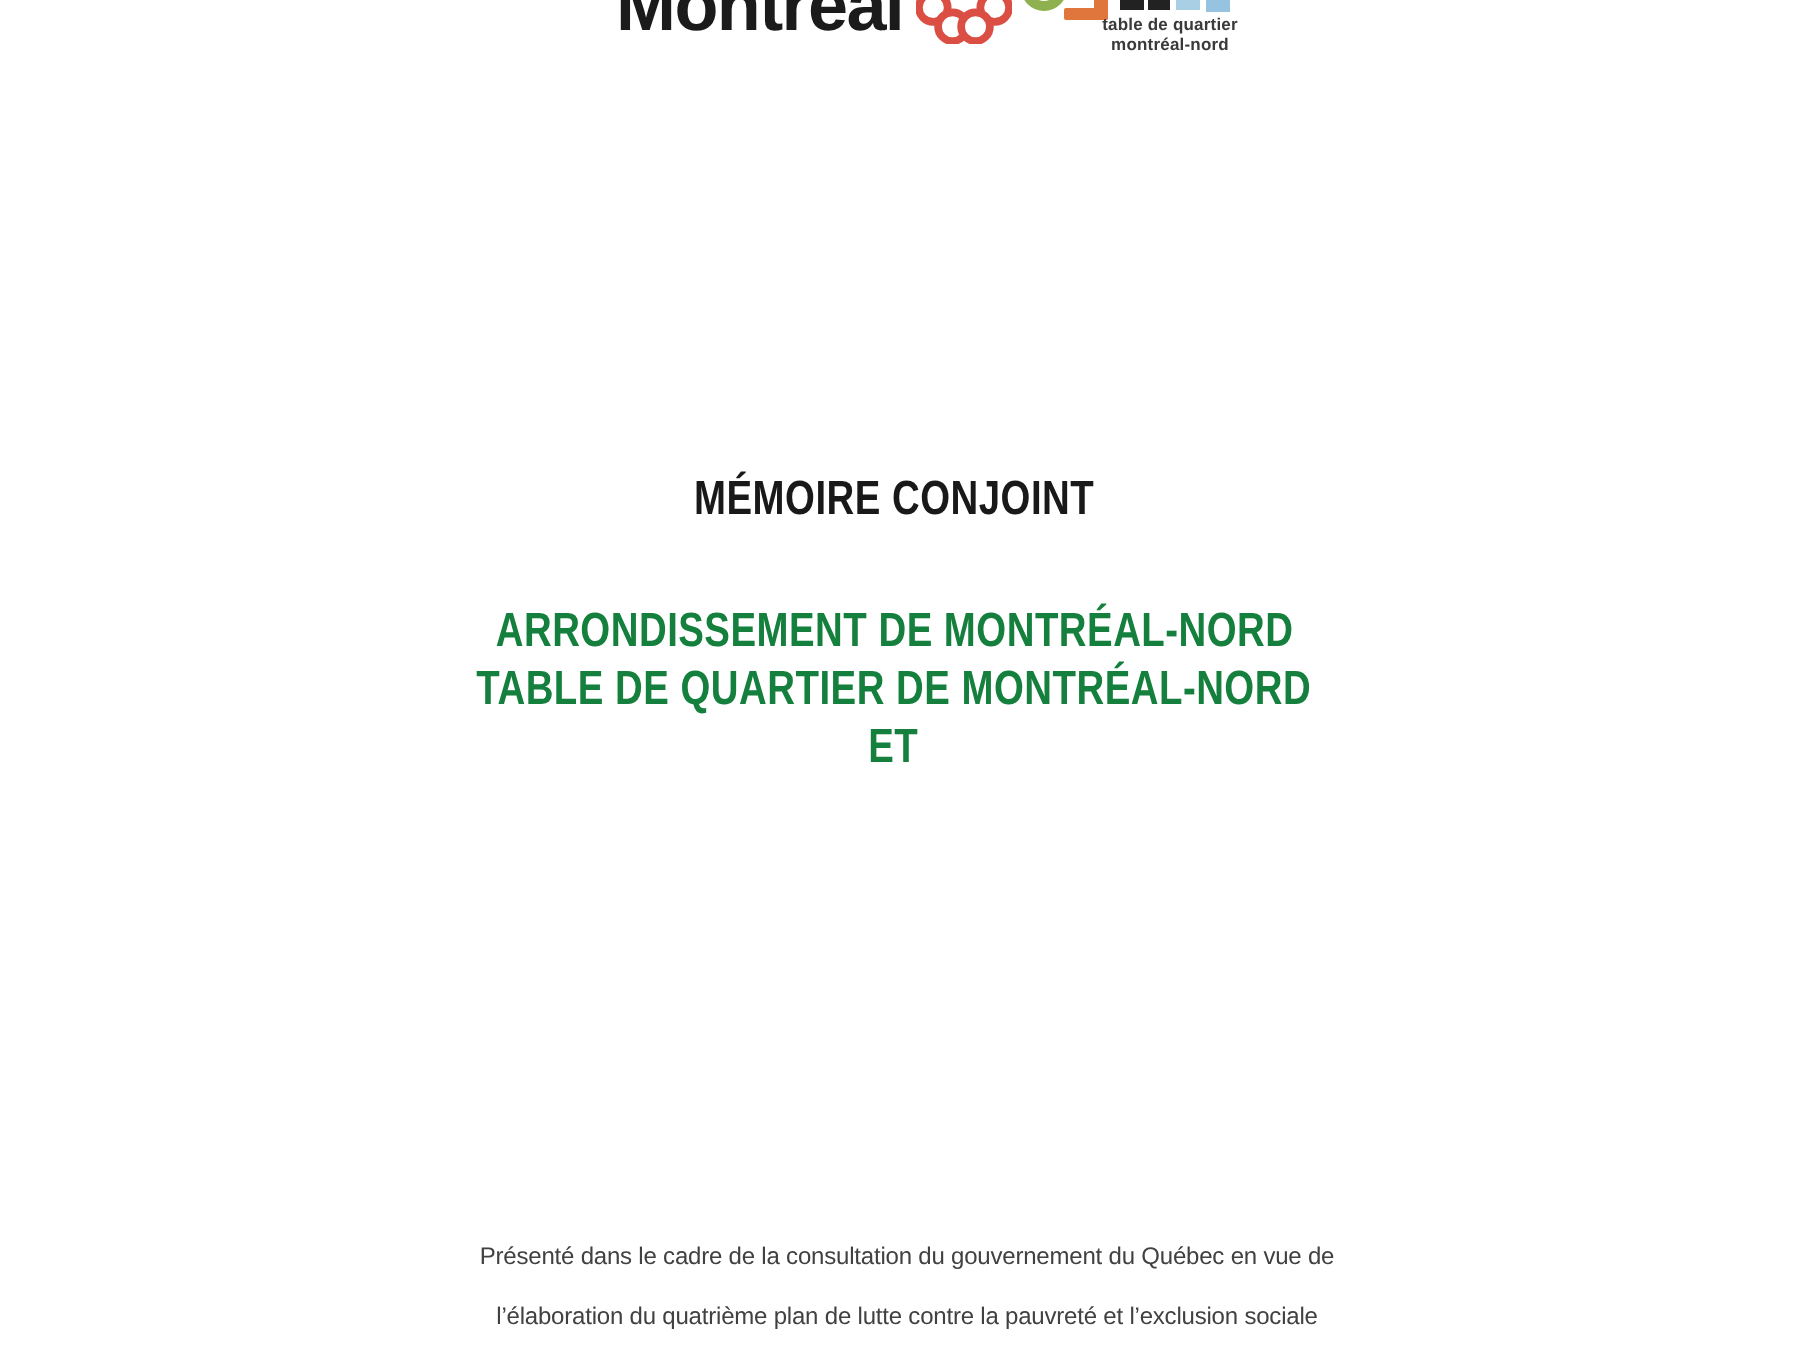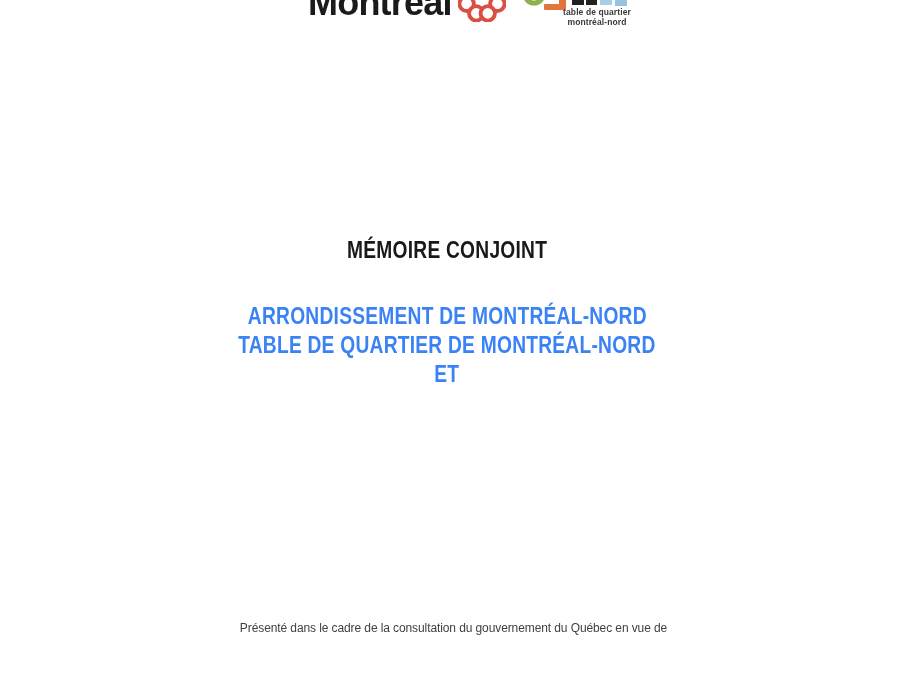--- a/index.html
+++ b/index.html
@@ -38,7 +38,7 @@
   
   .logo-tdq {
     position: absolute;
-    left: 476px; top: 0;
+    left: 464px; top: 0;
     width: 132px; height: 30px;
   }
   .tdq-shapes { position: absolute; left: 0; top: 0; }

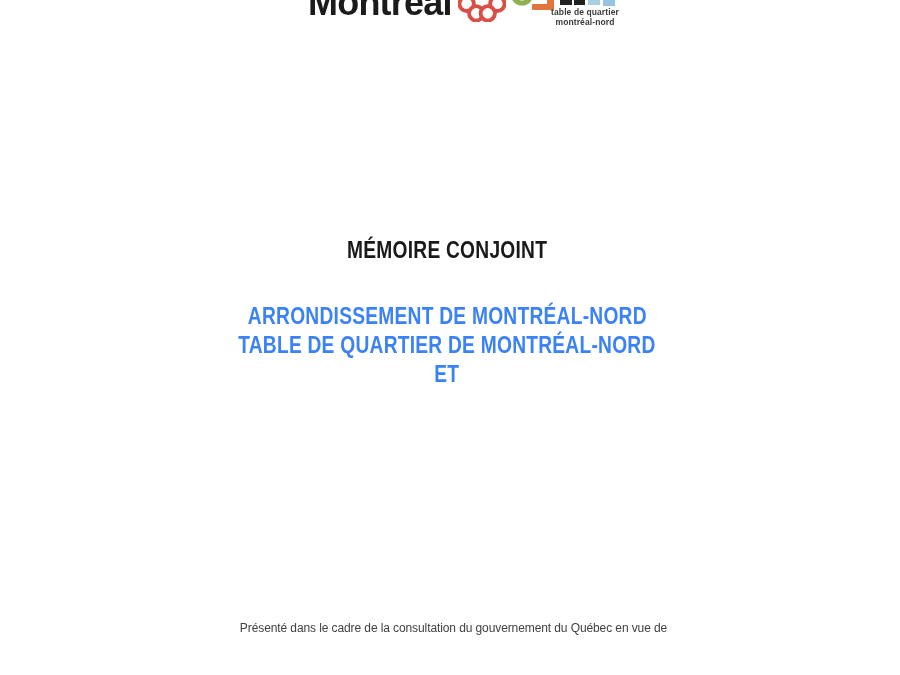--- a/index.html
+++ b/index.html
@@ -72,7 +72,7 @@
     font-weight: bold;
     font-size: 24px;
     line-height: 29px;
-    color: #3b82f6;
+    color: #15803d;
   }
   .cond {
     display: inline-block;

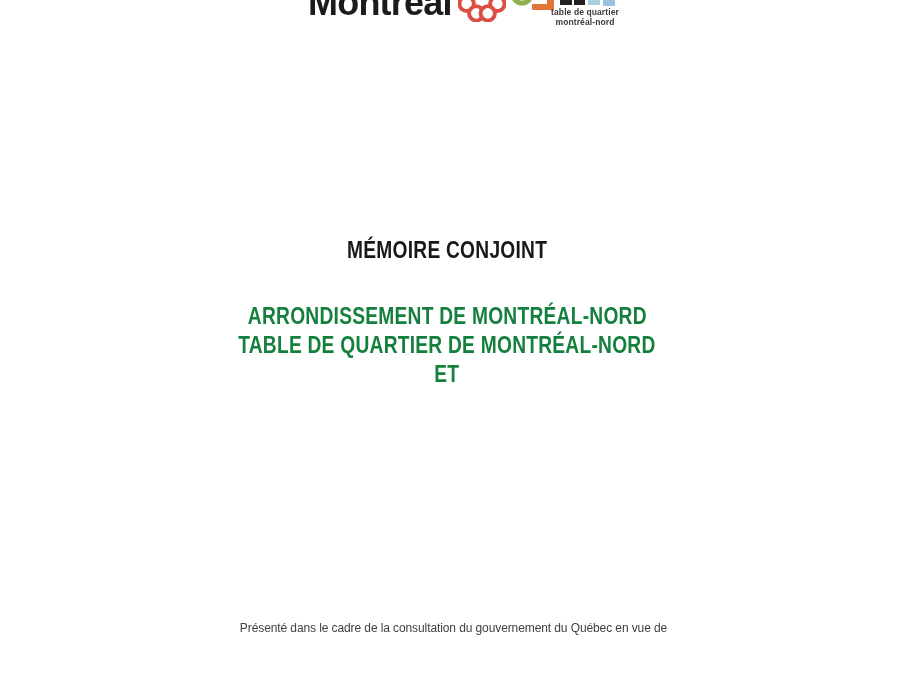--- a/index.html
+++ b/index.html
@@ -150,6 +150,7 @@
 
   <div class="paragraph-block">
     <div>Présenté dans le cadre de la consultation du gouvernement du Québec en vue de</div>
+    <div>l’élaboration du quatrième plan de lutte contre la pauvreté et l’exclusion sociale</div>
   </div>
 
 </div>

